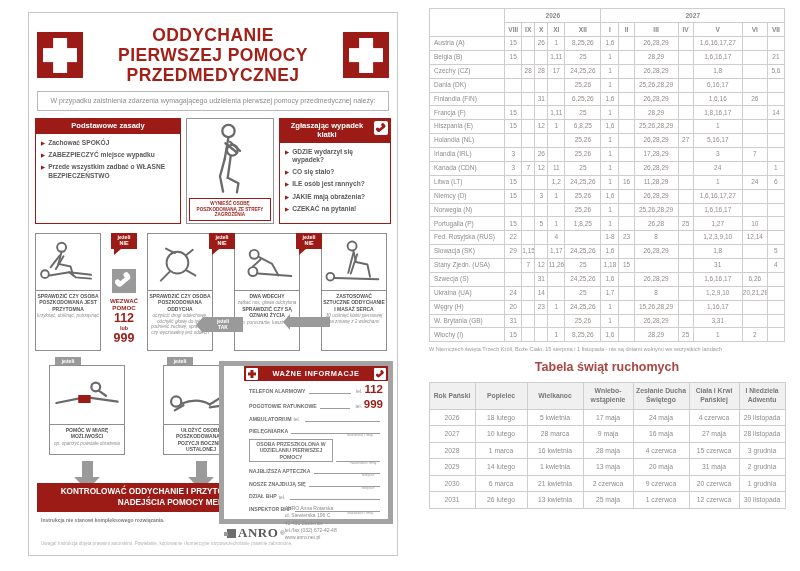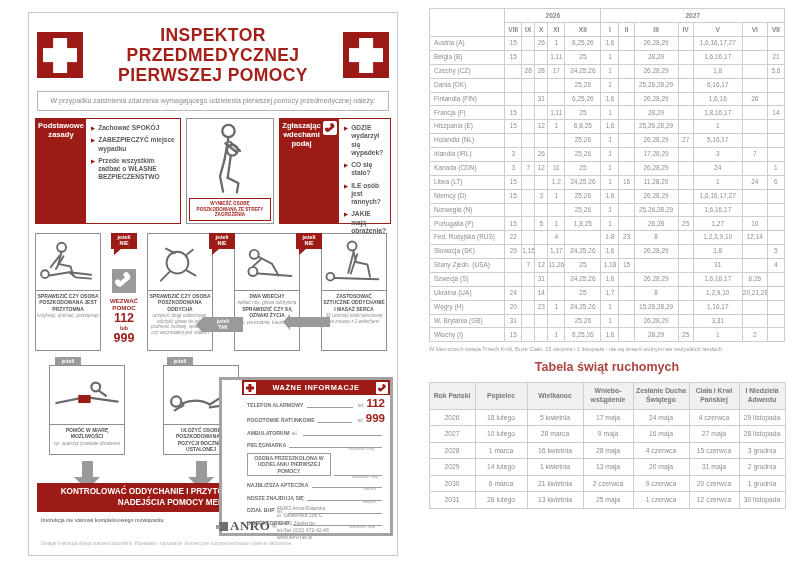--- a/index.html
+++ b/index.html
@@ -135,7 +135,7 @@
           <i class="h"></i>
         </div>
       <div class="poster-title">
-        <div>INSPEKTOR</div>
+        <div>ODDYCHANIE</div>
         <div>PRZEDMEDYCZNEJ</div>
         <div>PIERWSZEJ POMOCY</div>
       </div>

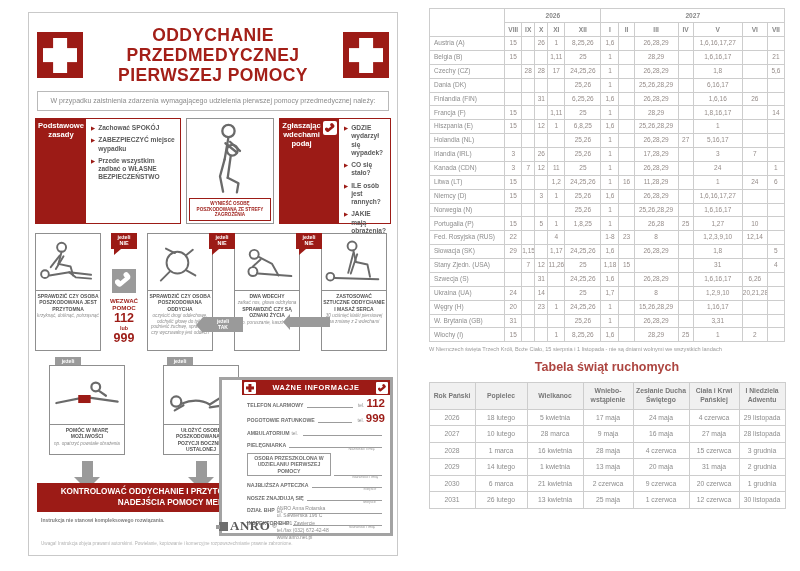--- a/index.html
+++ b/index.html
@@ -136,8 +136,8 @@
         </div>
       <div class="poster-title">
         <div>ODDYCHANIE</div>
+        <div>PIERWSZEJ POMOCY</div>
         <div>PRZEDMEDYCZNEJ</div>
-        <div>PIERWSZEJ POMOCY</div>
       </div>
       <div class="cross">
           <i class="v"></i>

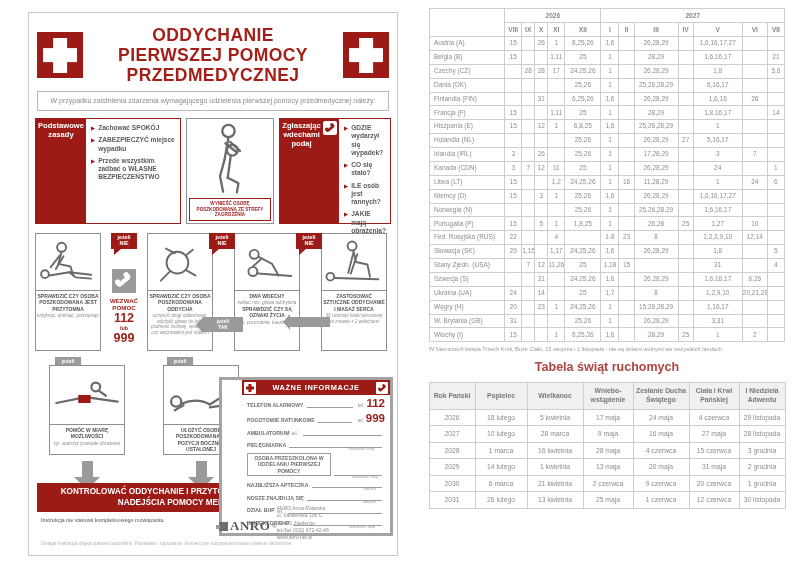--- a/index.html
+++ b/index.html
@@ -18,7 +18,7 @@
   .intro{border:1px solid #b9b9b9;margin:2px 2px 0;padding:4px 12px;font-size:7px;color:#8a8a8a;
          text-align:center;line-height:1.4;}
   .threecol{display:flex;gap:5px;margin-top:7px;height:106px;}
-  .rbox{border:1px solid #9c1b16;background:#fff;display:flex;box-sizing:border-box;}
+  .rbox{border:1px solid #9c1b16;background:#fff;display:flex;flex-direction:column;box-sizing:border-box;}
   .rules{width:146px;}
   .report{flex:1;}
   .box-header{background:#9c1b16;color:#fff;font-weight:bold;font-size:7.6px;text-align:center;

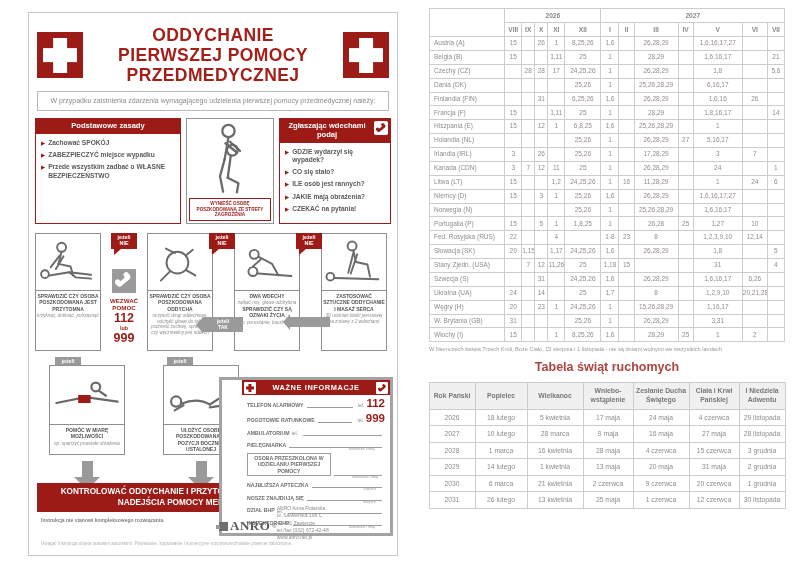--- a/index.html
+++ b/index.html
@@ -180,7 +180,7 @@
       </div>
       <div class="rbox report">
         <div class="box-header">
-          <span>Zgłaszając wdechami podaj</span>
+          <span>Zgłaszając wypadek klatki</span>
           <span class="phone-chip">
             <svg viewBox="0 0 24 24">
                 <g transform="rotate(-40 12 12)">

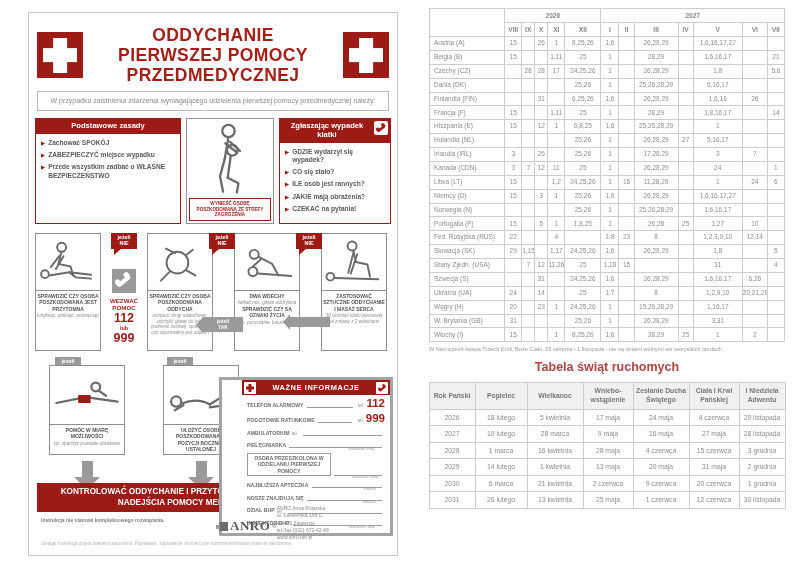--- a/index.html
+++ b/index.html
@@ -80,7 +80,7 @@
   .disclaimer{position:absolute;left:12px;top:504px;font-size:5px;font-weight:bold;color:#7d7d7d;}
   .copyright{position:absolute;left:12px;top:528px;font-size:4.6px;color:#b3b3b3;}
   
-  .imp-box{position:absolute;left:190px;top:364px;right:4px;border:3px solid #a3a3a3;background:#fff;padding-left:20px;}
+  .imp-box{position:absolute;left:190px;top:348px;right:4px;border:5px solid #a3a3a3;background:#fff;padding-left:20px;}
   .imp-header{background:#9c1b16;color:#fff;font-weight:bold;font-size:7.4px;text-align:center;
               padding:3px 16px;position:relative;letter-spacing:.6px;}
   .mini-sq{position:absolute;top:2px;width:12px;height:12px;background:#fff;border-radius:1px;}

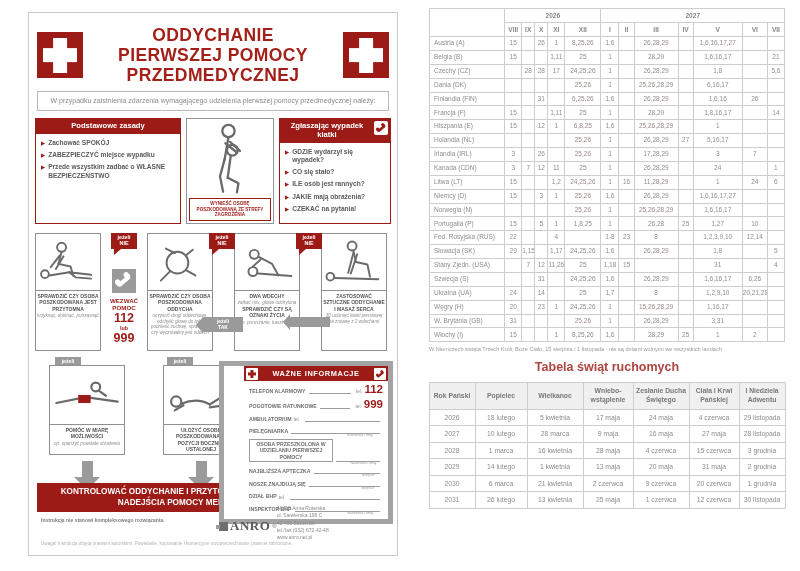--- a/index.html
+++ b/index.html
@@ -100,7 +100,7 @@
   .imp-tel{font-size:4.8px;color:#8b8b8b;margin:0 2px;}
   .imp-val{font-size:11.5px;font-weight:bold;color:#9c1b16;line-height:.9;}
   
-  .pfooter{position:absolute;left:190px;right:4px;top:492px;display:flex;align-items:center;gap:0;}
+  .pfooter{position:absolute;left:198px;right:4px;top:492px;display:flex;align-items:flex-end;gap:0;}
   .logo-wrap{display:flex;align-items:center;gap:2px;margin-top:6px;}
   .logo-mark{width:9px;height:9px;background:#6e6e6e;position:relative;}
   .logo-mark::before{content:"";position:absolute;left:-3px;top:3px;width:4px;height:4px;background:#9a9a9a;}

